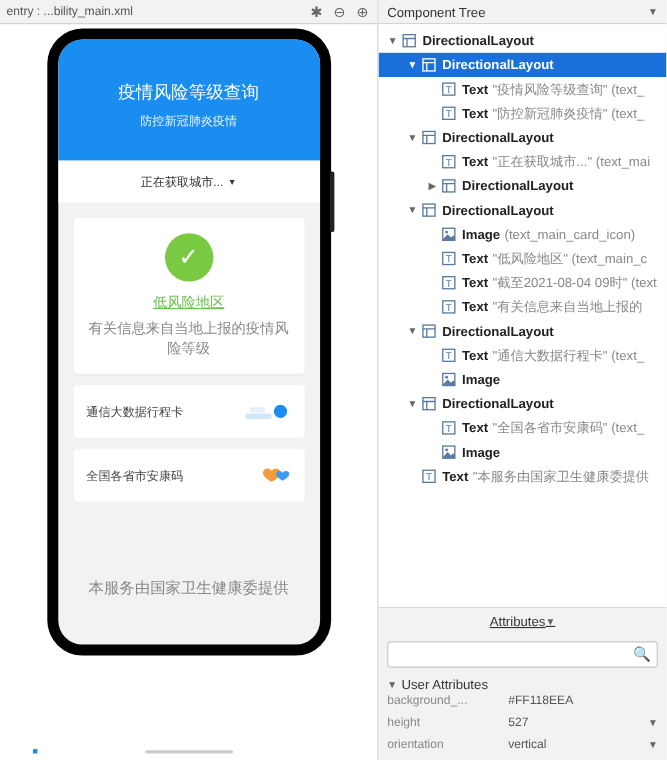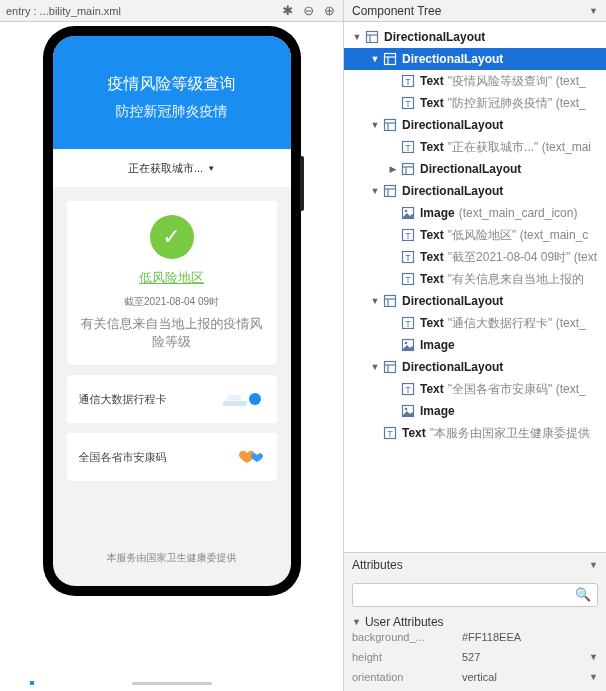--- a/index.html
+++ b/index.html
@@ -21,7 +21,7 @@
   
   .app-header { background: #1a8df1; color: #fff; text-align: center; padding: 38px 0 28px 0; }
   .app-title { font-size: 16px; font-weight: 400; }
-  .app-subtitle { font-size: 14px; opacity: .9; margin-top: 8px; }
+  .app-subtitle { font-size: 11px; opacity: .9; margin-top: 8px; }
   .app-city-bar { background: #fff; height: 38px; display: flex; align-items: center; justify-content: center; font-size: 11px; color: #333; gap: 4px; }
   .app-body { padding: 14px 14px 0 14px; }
   .card { background: #fff; border-radius: 4px; margin-bottom: 10px; padding: 14px 10px; text-align: center; box-shadow: 0 1px 2px rgba(0,0,0,.03); }

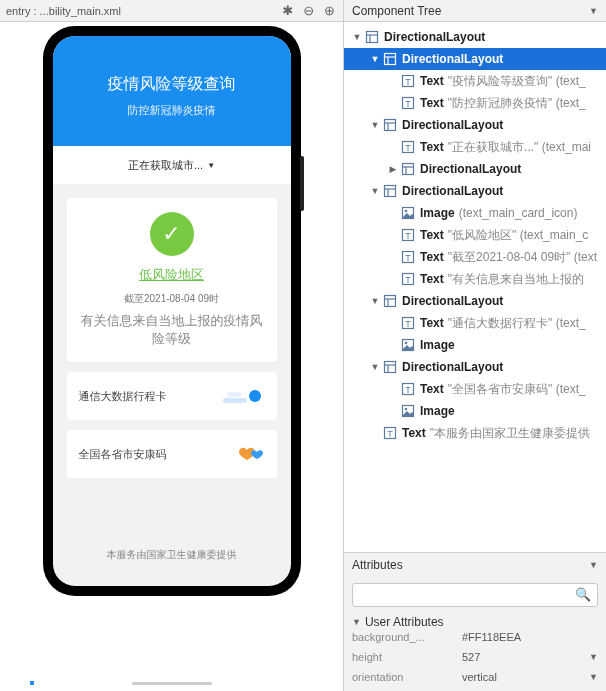--- a/index.html
+++ b/index.html
@@ -93,7 +93,6 @@
             <div class="card">
               <div class="check-circle">✓</div>
               <div class="risk-label">低风险地区</div>
-              <div class="risk-date">截至2021-08-04 09时</div>
               <div class="risk-note">有关信息来自当地上报的疫情风险等级</div>
             </div>
             <div class="row-card">

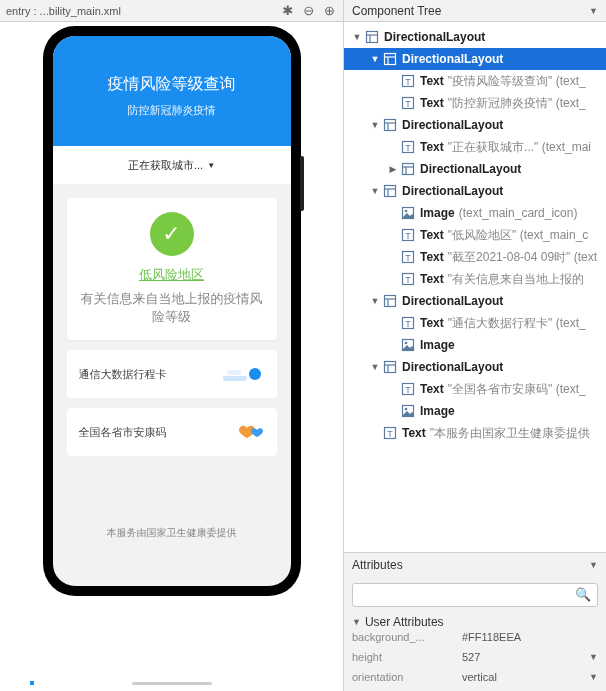--- a/index.html
+++ b/index.html
@@ -31,7 +31,7 @@
   .risk-note { font-size: 13px; color: #888; margin-top: 6px; }
   .row-card { background: #fff; border-radius: 4px; margin-bottom: 10px; padding: 14px 12px; display: flex; align-items: center; justify-content: space-between; font-size: 11px; color: #444; }
   .row-img { width: 48px; height: 20px; display: flex; align-items: center; justify-content: flex-end; }
-  .footer-note { text-align: center; font-size: 10px; color: #888; margin-top: 70px; }
+  .footer-note { text-align: center; font-size: 14px; color: #888; margin-top: 70px; }
   .bottom-bar { position: absolute; bottom: 0; left: 0; right: 0; height: 16px; display: flex; justify-content: space-between; align-items: center; padding: 0 30px; }
   .bottom-bar .dot { width: 4px; height: 4px; background: #1a8df1; }
   .bottom-bar .line { width: 80px; height: 3px; background: #ccc; border-radius: 2px; }

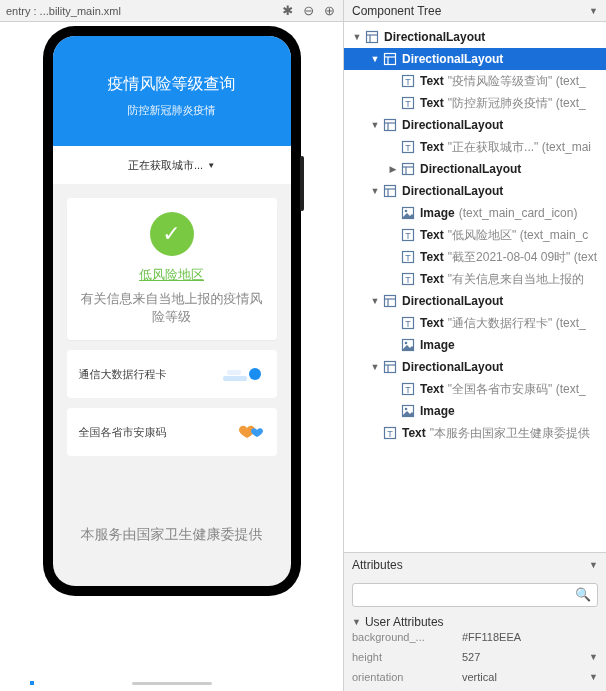--- a/index.html
+++ b/index.html
@@ -52,7 +52,7 @@
   .spacer { display: inline-block; }
   
   .attr-panel { border-top: 1px solid #d0d0d0; }
-  .attr-title { height: 24px; display: flex; align-items: center; justify-content: space-between; padding: 0 8px; background: #f2f2f2; font-size: 12px; }
+  .attr-title { height: 24px; display: flex; align-items: center; justify-content: center; padding: 0 8px; background: #f2f2f2; font-size: 12px; text-decoration: underline; }
   .search-row { padding: 6px 8px; background: #f2f2f2; }
   .search-box { width: 100%; height: 24px; border: 1px solid #c8c8c8; border-radius: 3px; padding: 0 24px 0 6px; font-size: 12px; background: #fff; }
   .search-wrap { position: relative; }

